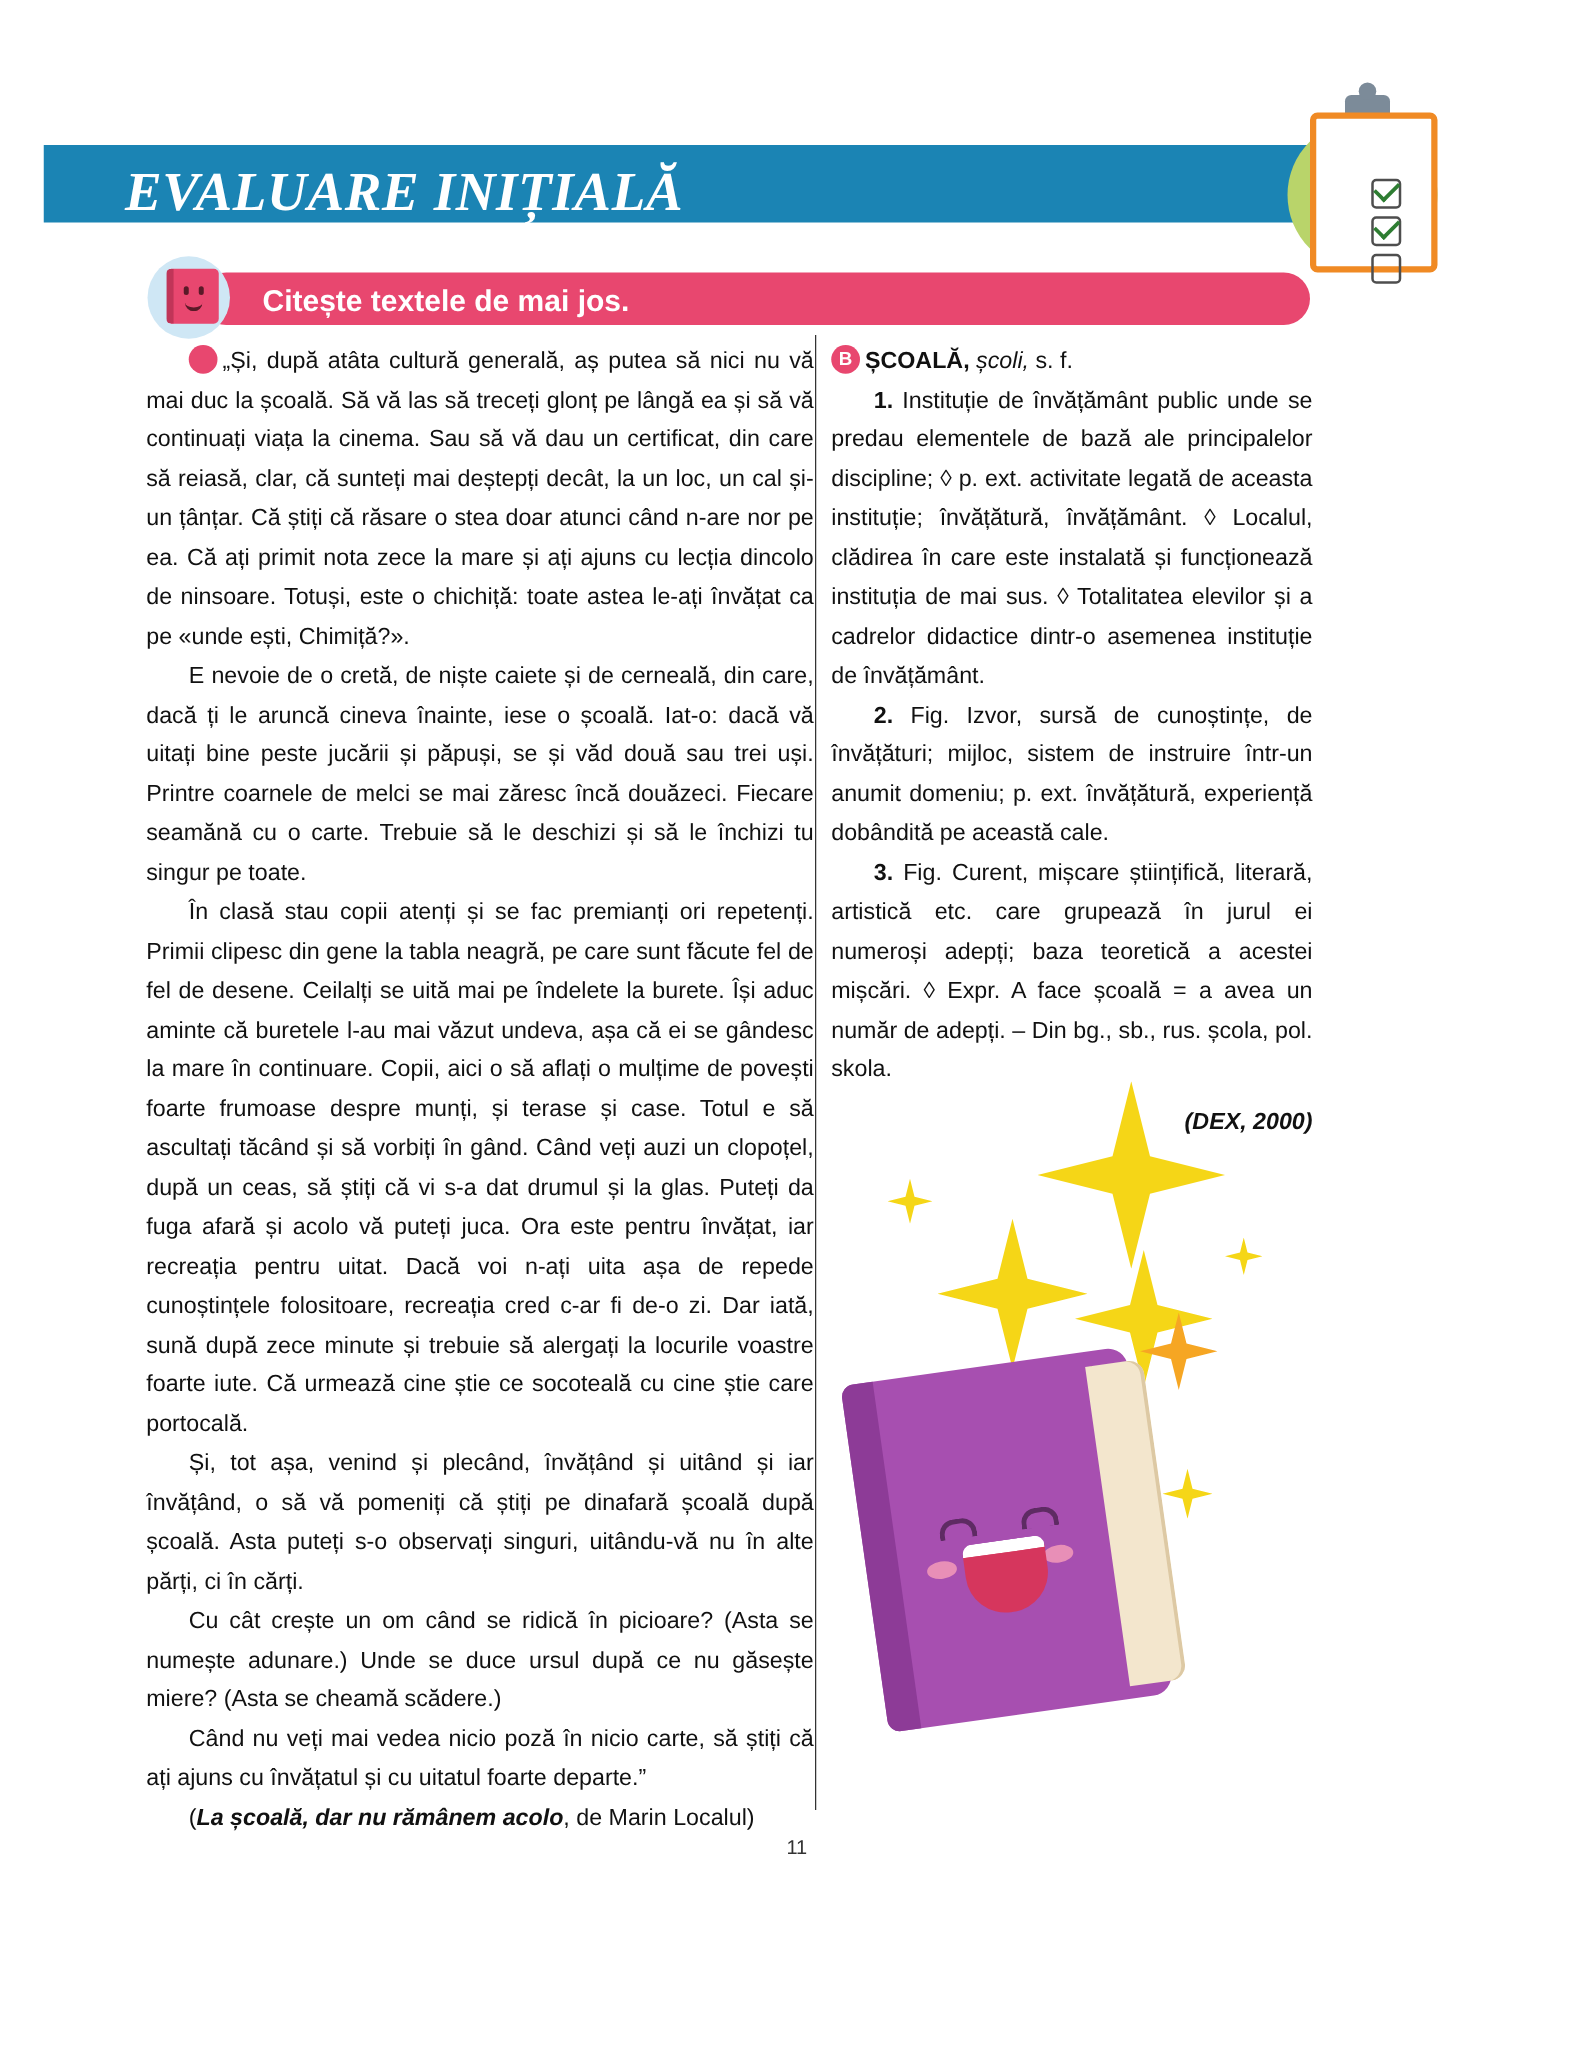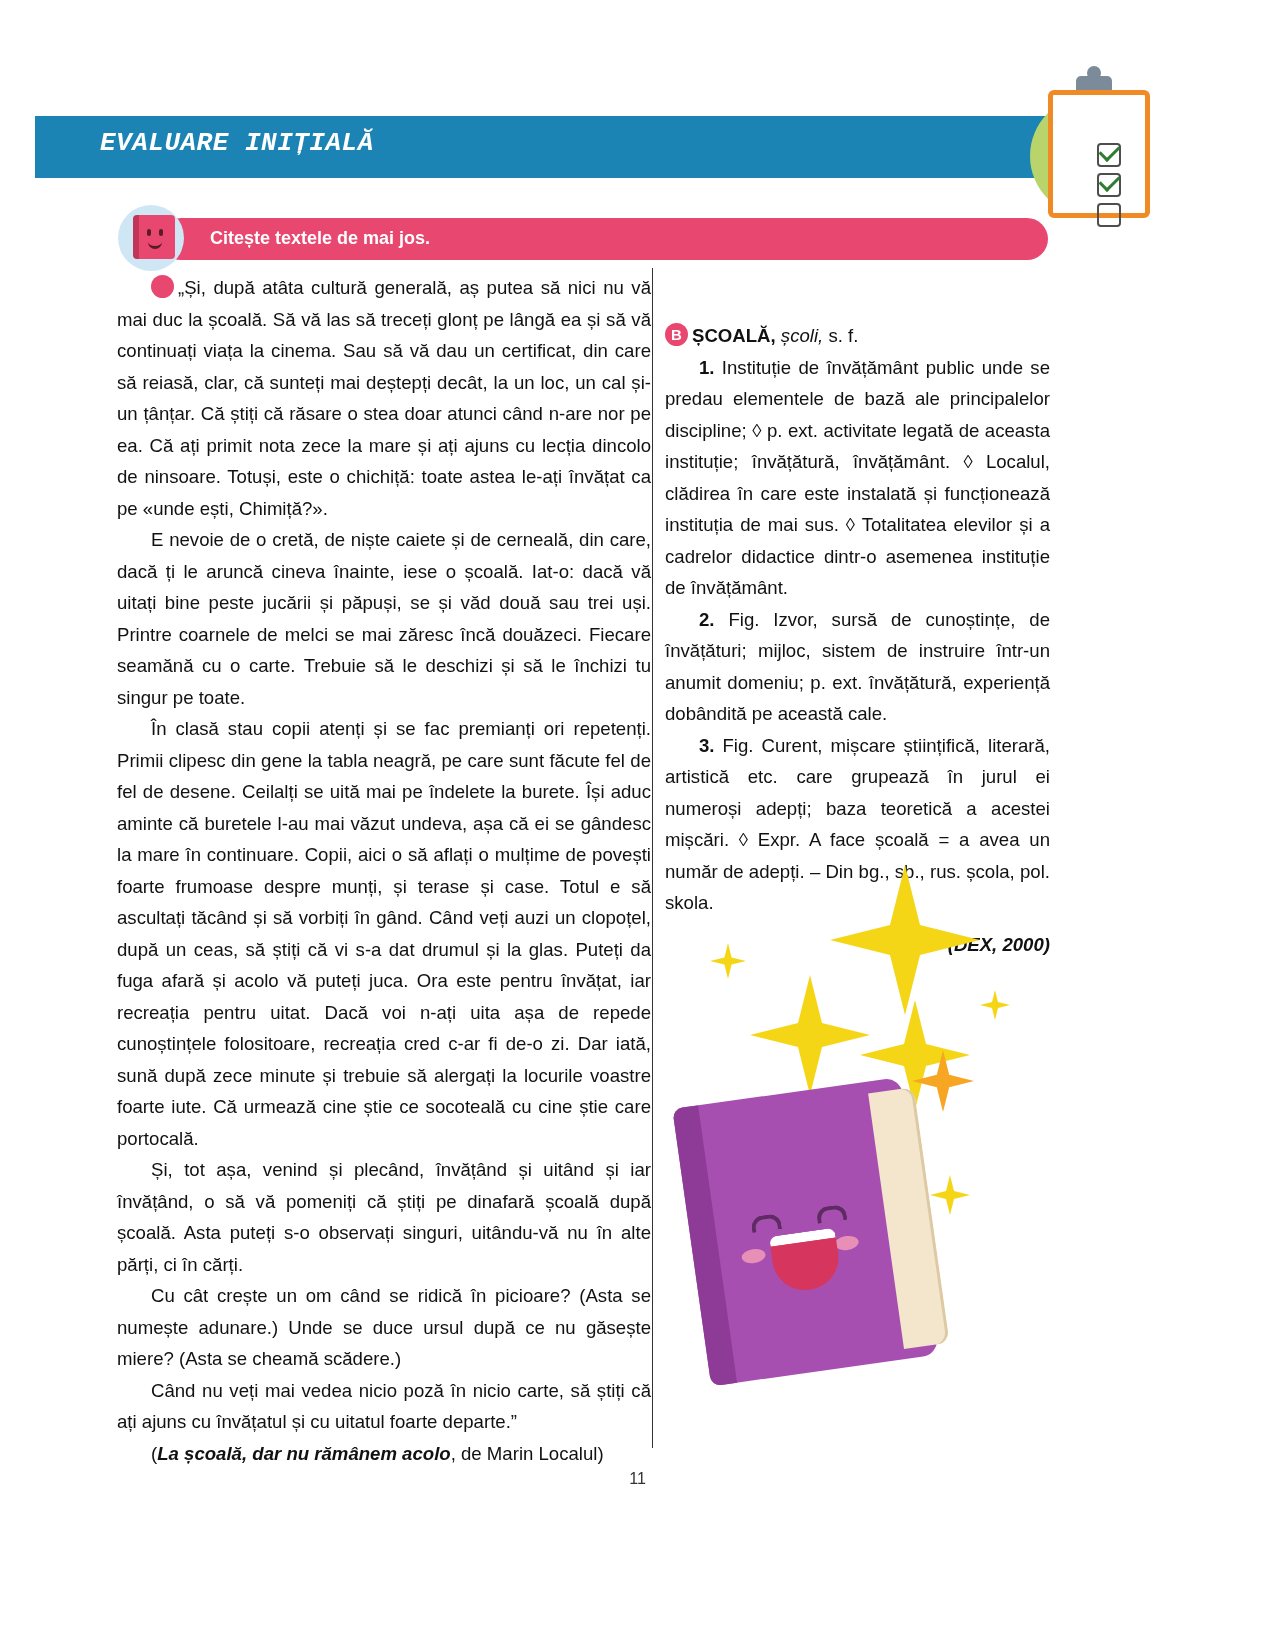--- a/index.html
+++ b/index.html
@@ -29,10 +29,10 @@
     position: absolute;
     left: 100px;
     top: 128px;
-    font-family: Liberation Mono, monospace;
+    font-family: Liberation Serif, serif;
     font-weight: bold;
     font-style: italic;
-    font-size: 26px;
+    font-size: 44px;
     letter-spacing: 0.5px;
     color: #ffffff;
   }

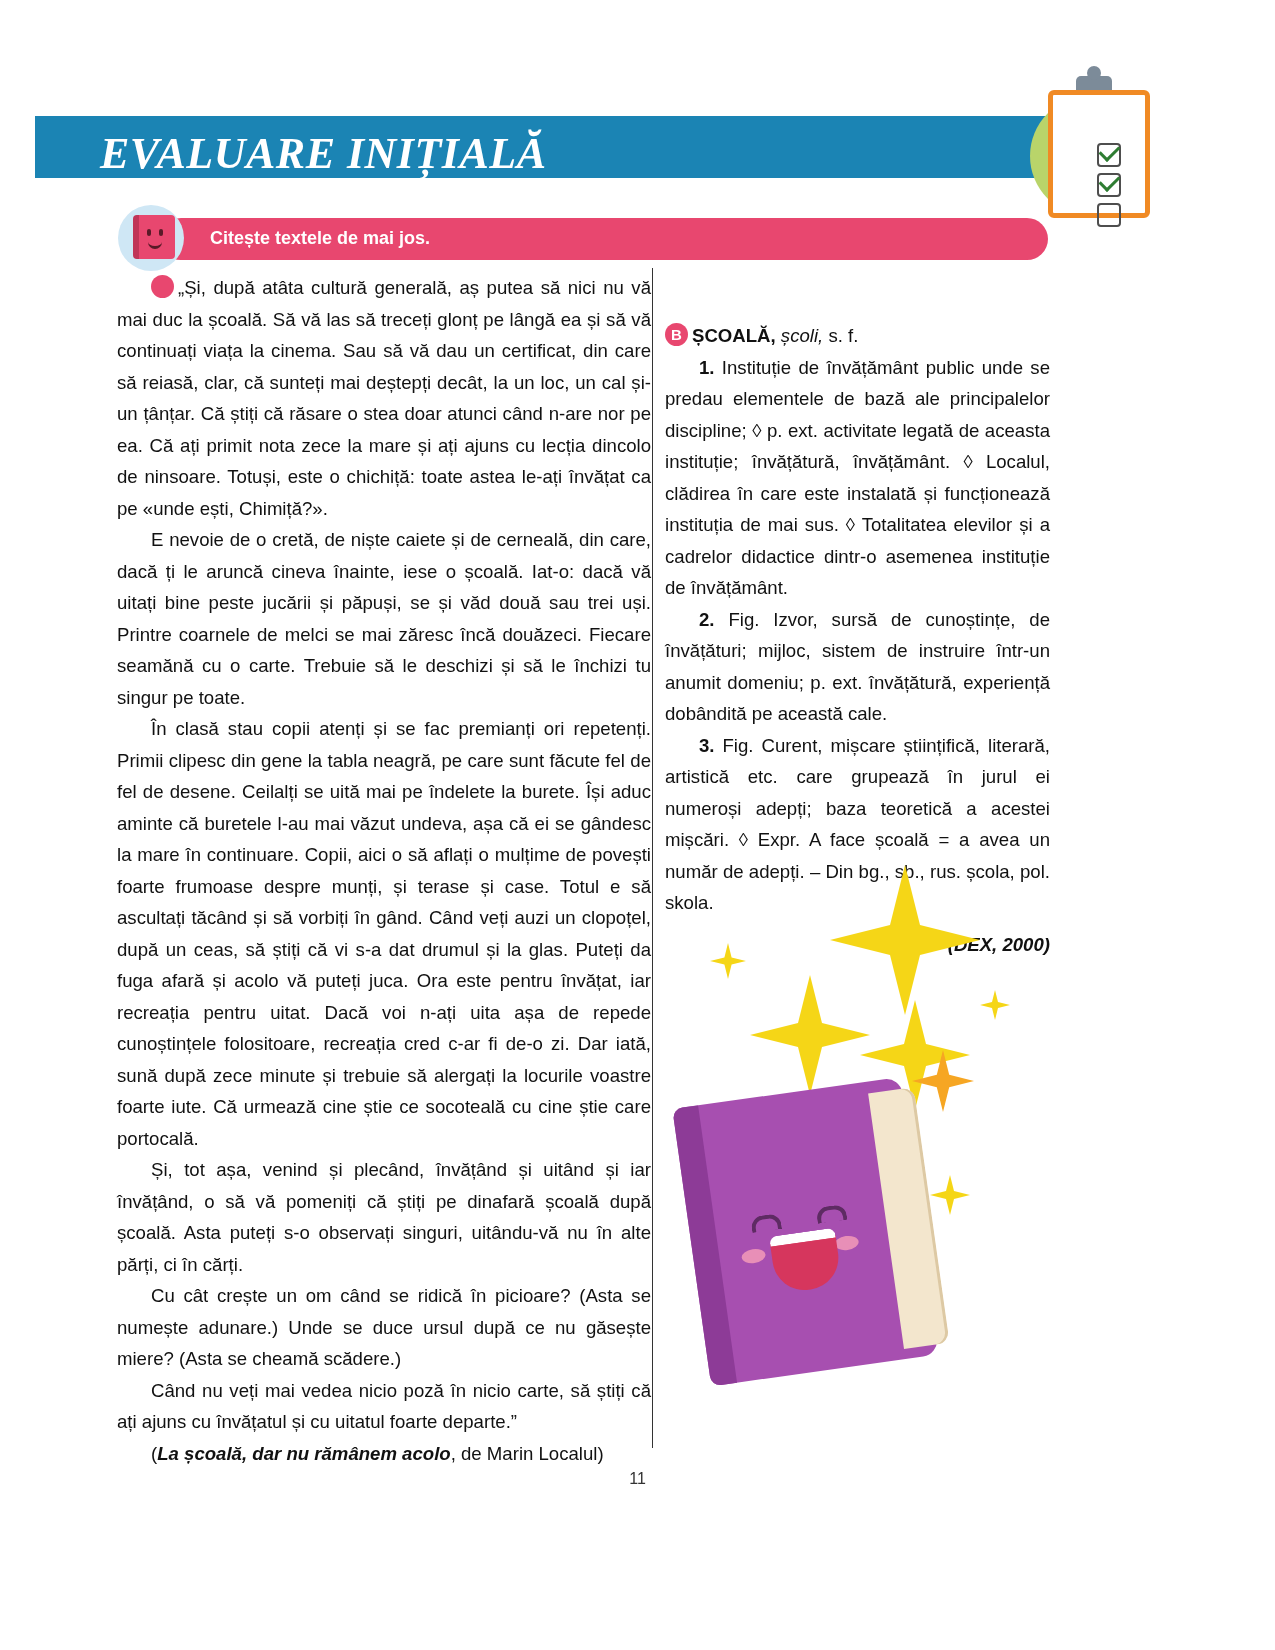--- a/index.html
+++ b/index.html
@@ -120,7 +120,7 @@
     position: absolute;
     left: 210px;
     top: 228px;
-    font-size: 18px;
+    font-size: 24px;
     font-weight: bold;
     color: #ffffff;
   }

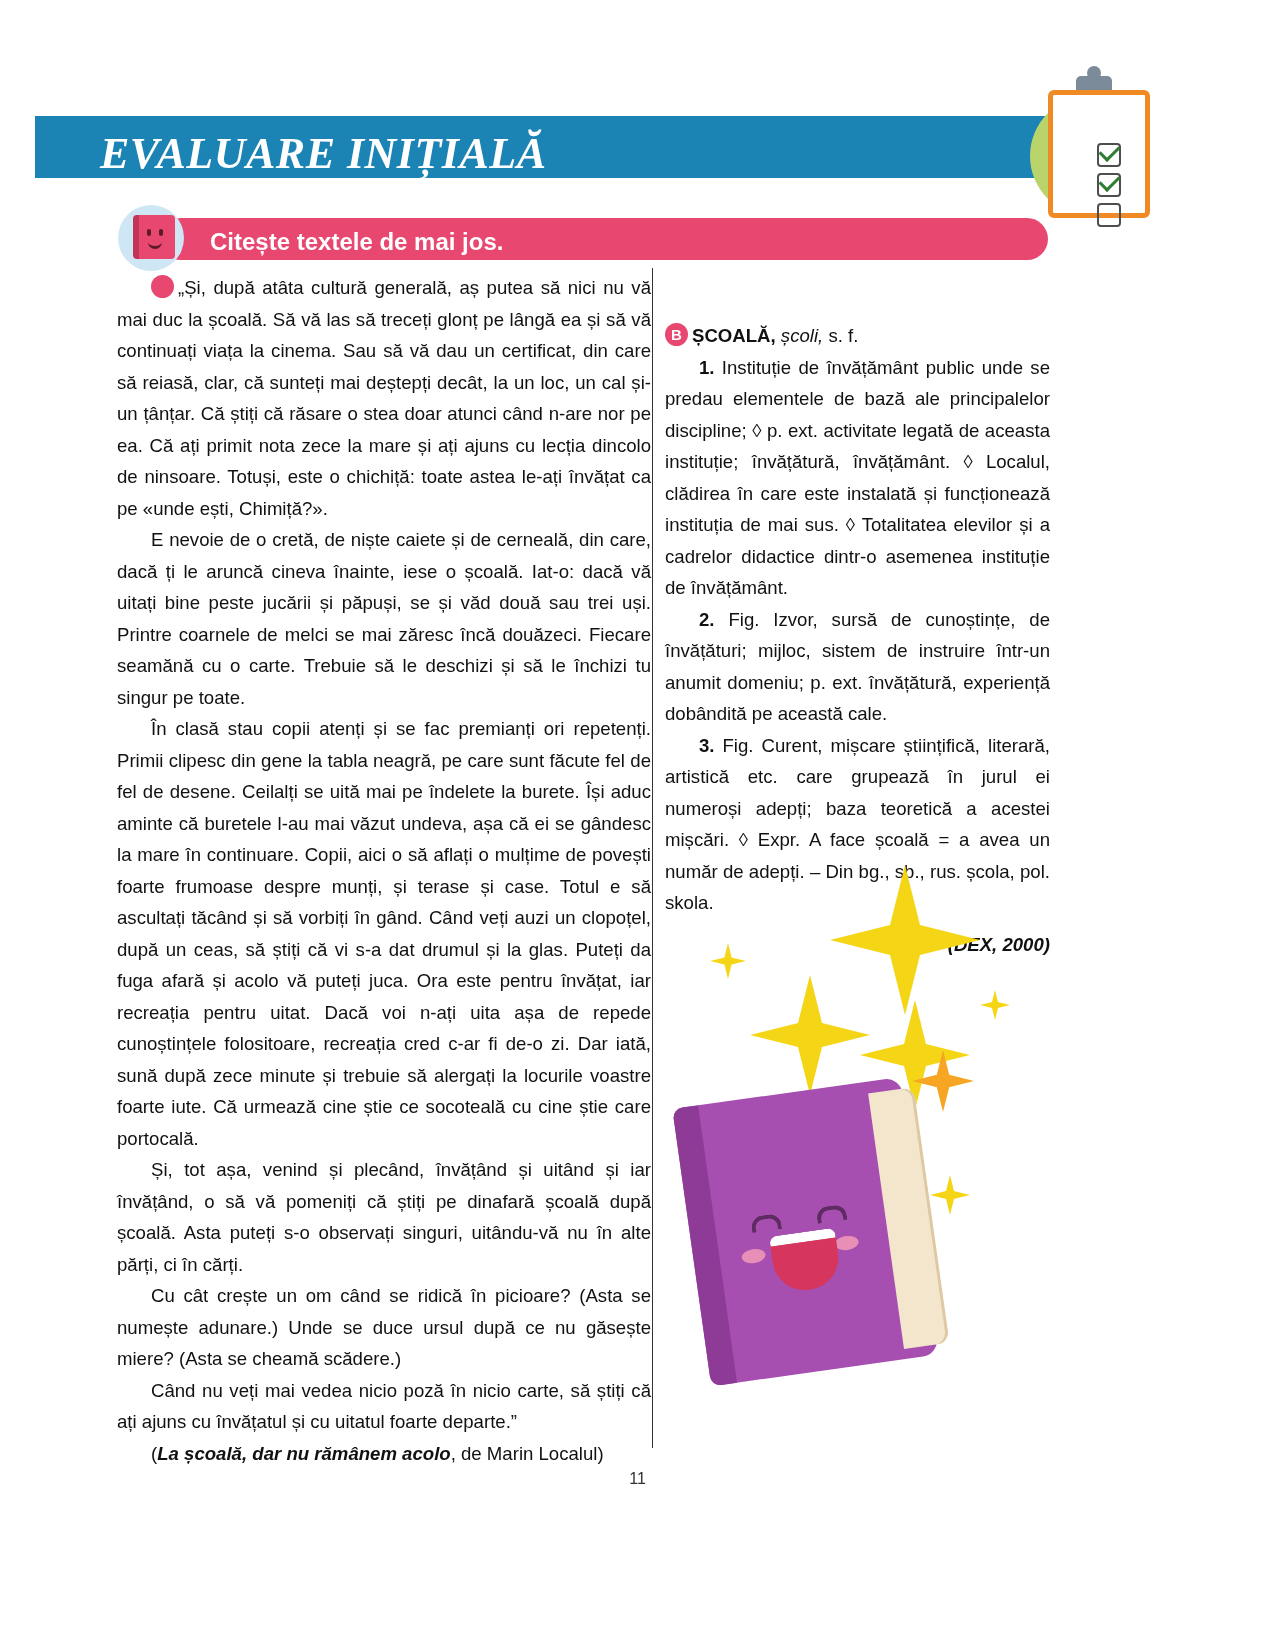--- a/index.html
+++ b/index.html
@@ -183,7 +183,6 @@
     line-height: 31.5px;
     text-align: justify;
     color: #111;
-    margin-top: 48px;
   }
   .divider {
     position: absolute;

